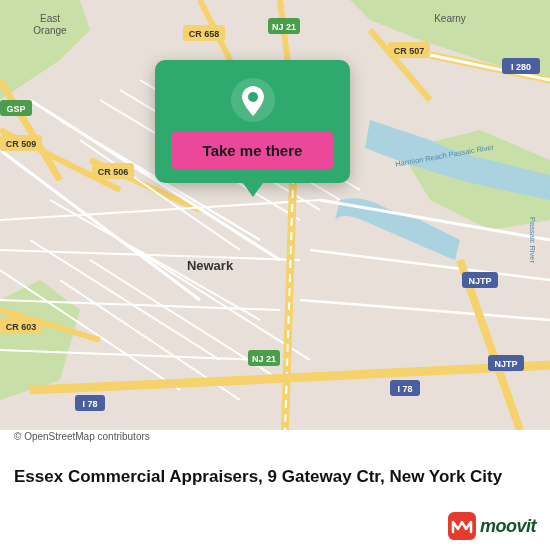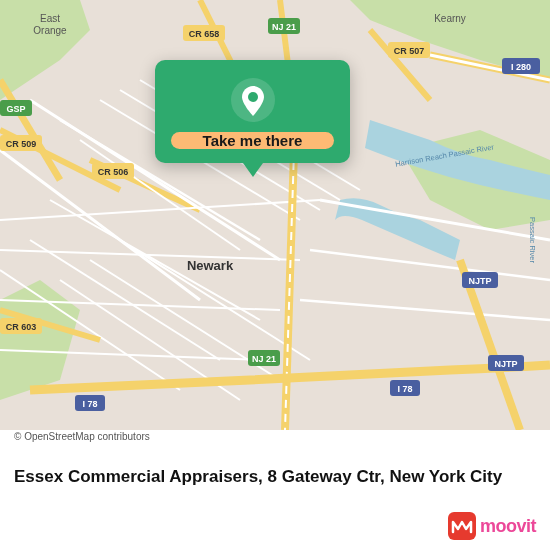--- a/index.html
+++ b/index.html
@@ -60,11 +60,11 @@
     }
 
     #take-me-there-btn {
-      background: #fdba74;
+      background: #ec4899;
       color: #1a1a1a;
       border: none;
-      border-radius: 12px;
-      padding: 0 22px;
+      border-radius: 5px;
+      padding: 10px 22px;
       font-size: 15px;
       font-weight: 600;
       cursor: pointer;

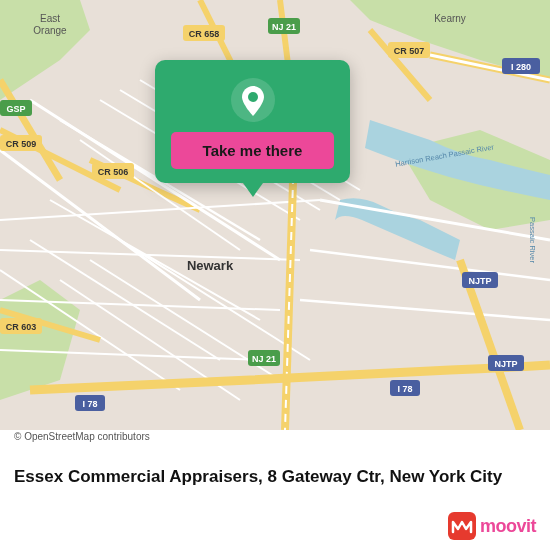--- a/index.html
+++ b/index.html
@@ -250,7 +250,7 @@
 
 <div id="bottom-bar">
   <span id="osm-credit">© OpenStreetMap contributors</span>
-  <div id="location-title">Essex Commercial Appraisers, 8 Gateway Ctr, New York City</div>
+  <div id="location-title">Essex Commercial Appraisers, 9 Gateway Ctr, New York City</div>
   <div id="bottom-logo-row">
     <div class="moovit-logo">
 

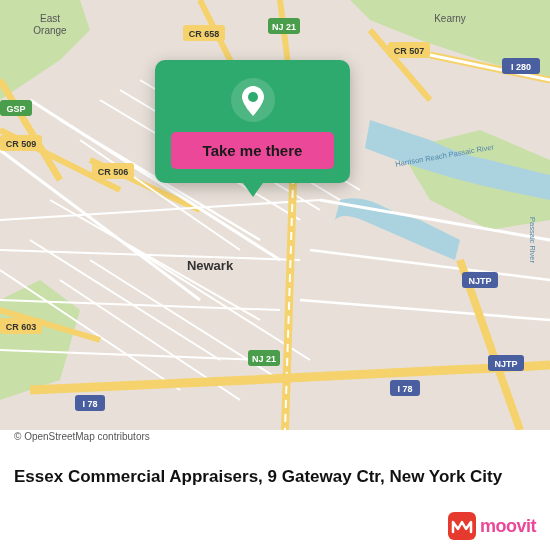--- a/index.html
+++ b/index.html
@@ -116,8 +116,9 @@
     .moovit-text {
       font-size: 18px;
       font-weight: 700;
-      color: #ec4899;
+      color: #14532d;
       letter-spacing: -0.5px;
+      font-style: italic;
     }
   </style>
 </head>

